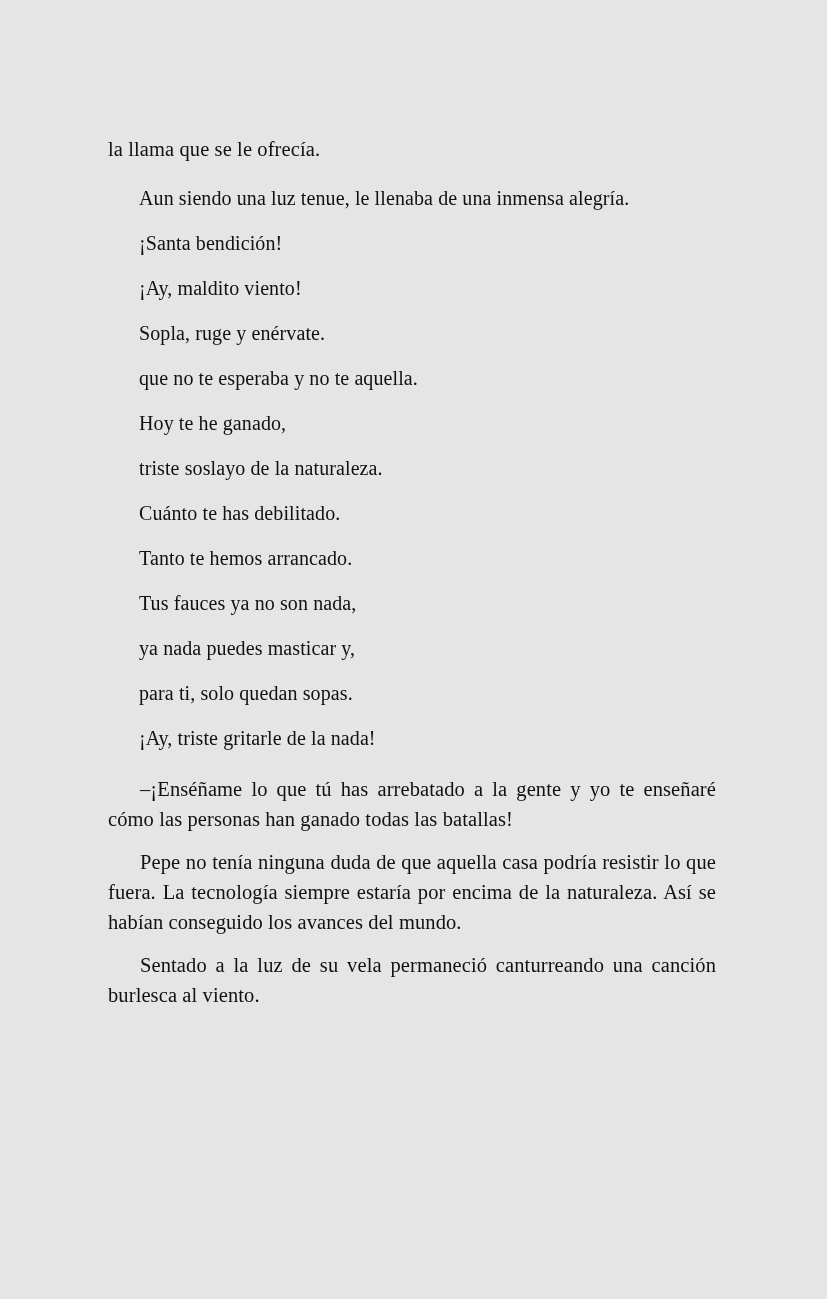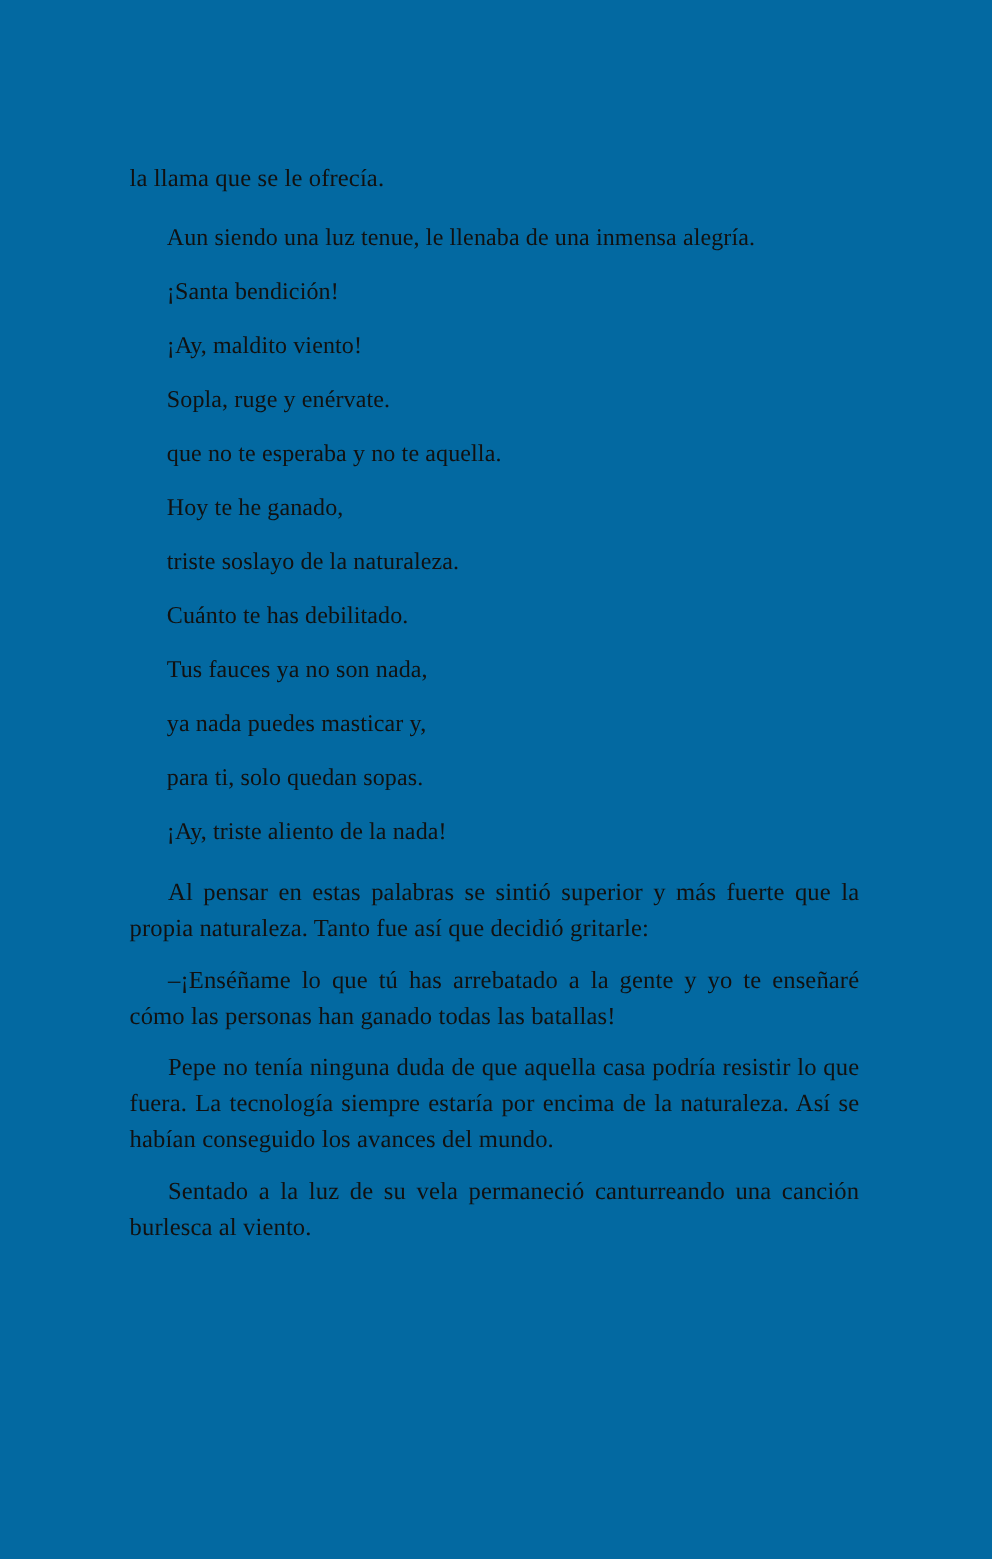--- a/index.html
+++ b/index.html
@@ -23,7 +23,7 @@
     top: 0;
     width: 827px;
     height: 1299px;
-    background: #0369a1;
+    background: #e5e5e5;
   }
 
   .text-column {

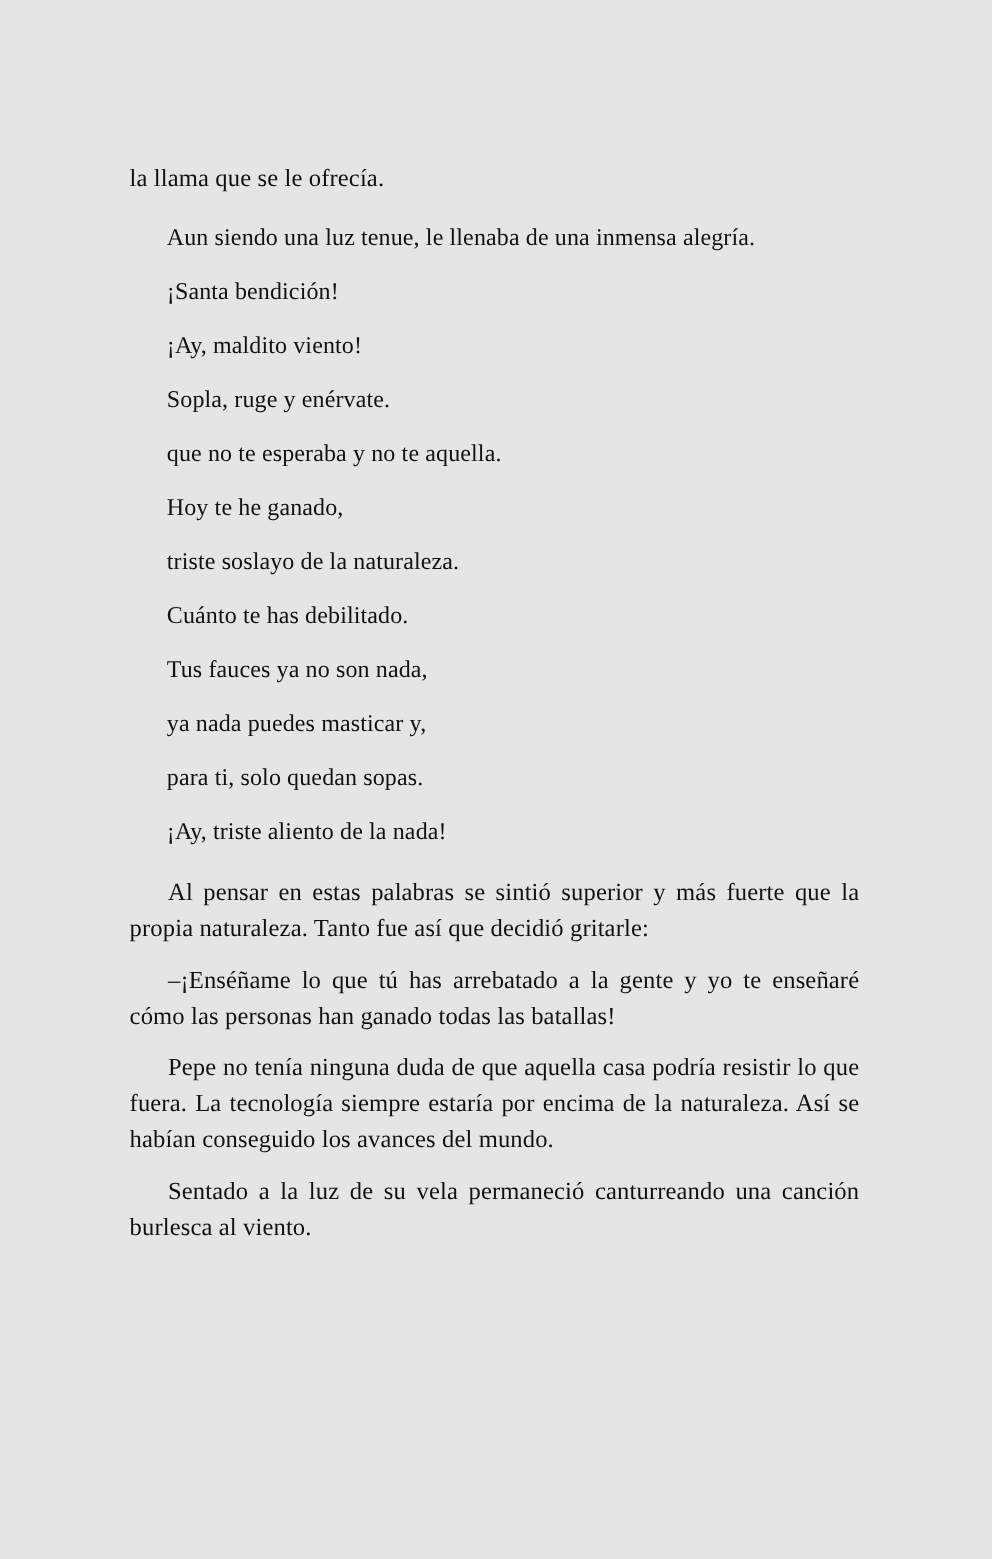--- a/index.html
+++ b/index.html
@@ -101,6 +101,7 @@
       <p class="verse-line">Hoy te he ganado,</p>
       <p class="verse-line">triste soslayo de la naturaleza.</p>
       <p class="verse-line">Cuánto te has debilitado.</p>
+      <p class="verse-line">Tanto te hemos arrancado.</p>
       <p class="verse-line">Tus fauces ya no son nada,</p>
       <p class="verse-line">ya nada puedes masticar y,</p>
       <p class="verse-line">para ti, solo quedan sopas.</p>

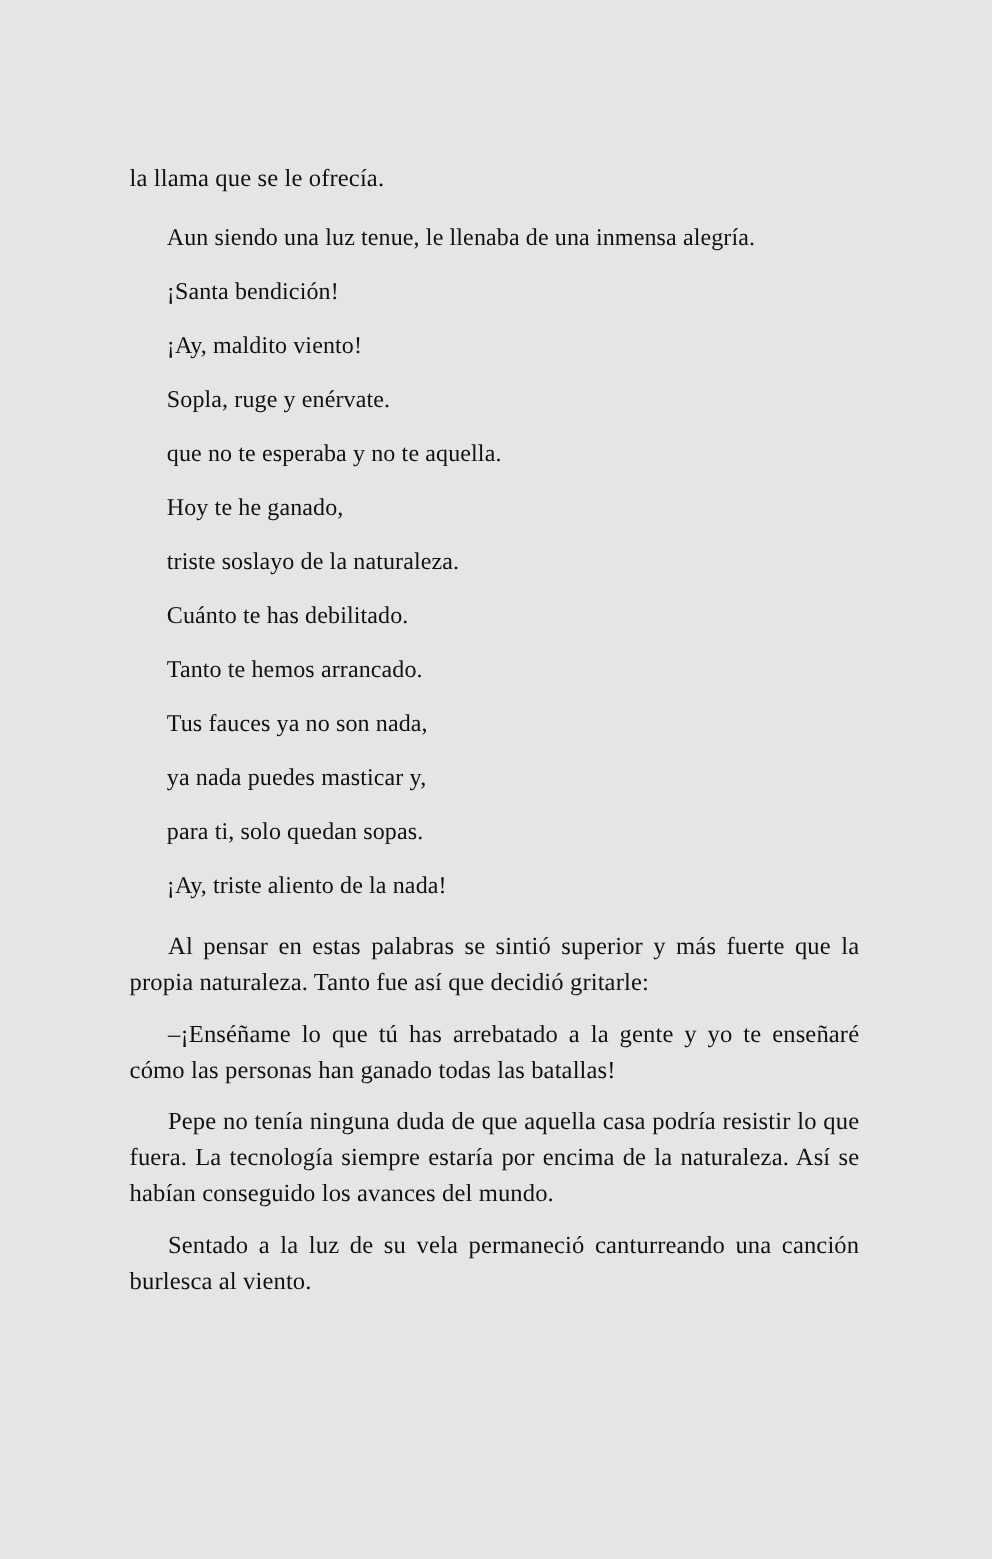--- a/index.html
+++ b/index.html
@@ -105,7 +105,7 @@
       <p class="verse-line">Tus fauces ya no son nada,</p>
       <p class="verse-line">ya nada puedes masticar y,</p>
       <p class="verse-line">para ti, solo quedan sopas.</p>
-      <p class="verse-line">¡Ay, triste aliento de la nada!</p>
+      <p class="verse-line">¡Ay, triste gritarle de la nada!</p>
     </div>
 
     <div class="prose-group">

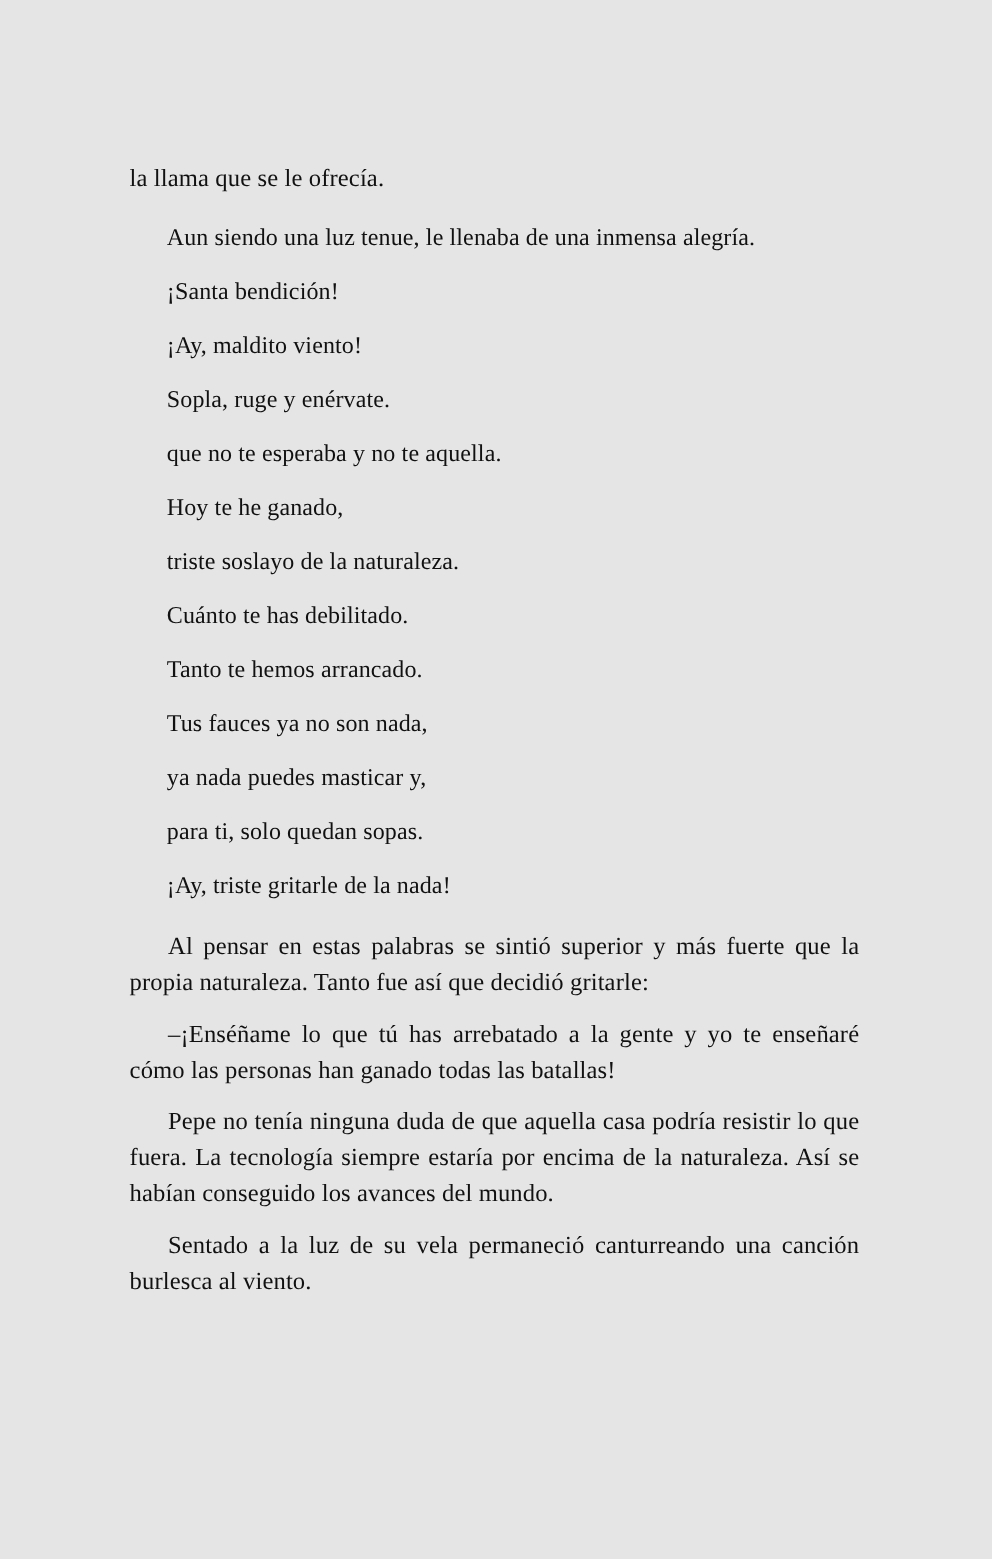--- a/index.html
+++ b/index.html
@@ -109,7 +109,6 @@
     </div>
 
     <div class="prose-group">
-      <p class="prose last-line-left">Al pensar en estas palabras se sintió superior y más fuerte que la propia naturaleza. Tanto fue así que decidió gritarle:</p>
       <p class="prose last-line-left">–¡Enséñame lo que tú has arrebatado a la gente y yo te enseñaré cómo las personas han ganado todas las batallas!</p>
       <p class="prose last-line-left">Pepe no tenía ninguna duda de que aquella casa podría resistir lo que fuera. La tecnología siempre estaría por encima de la naturaleza. Así se habían conseguido los avances del mundo.</p>
       <p class="prose last-line-left">Sentado a la luz de su vela permaneció canturreando una canción burlesca al viento.</p>

